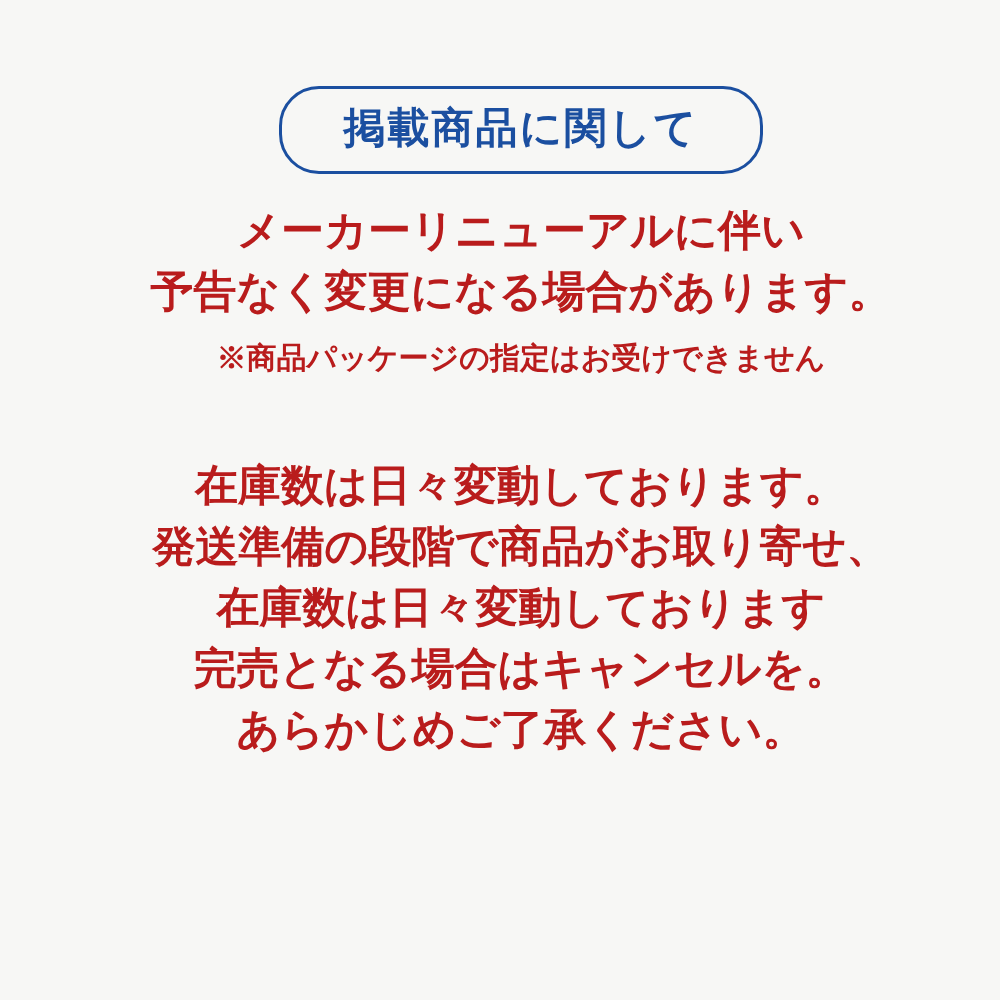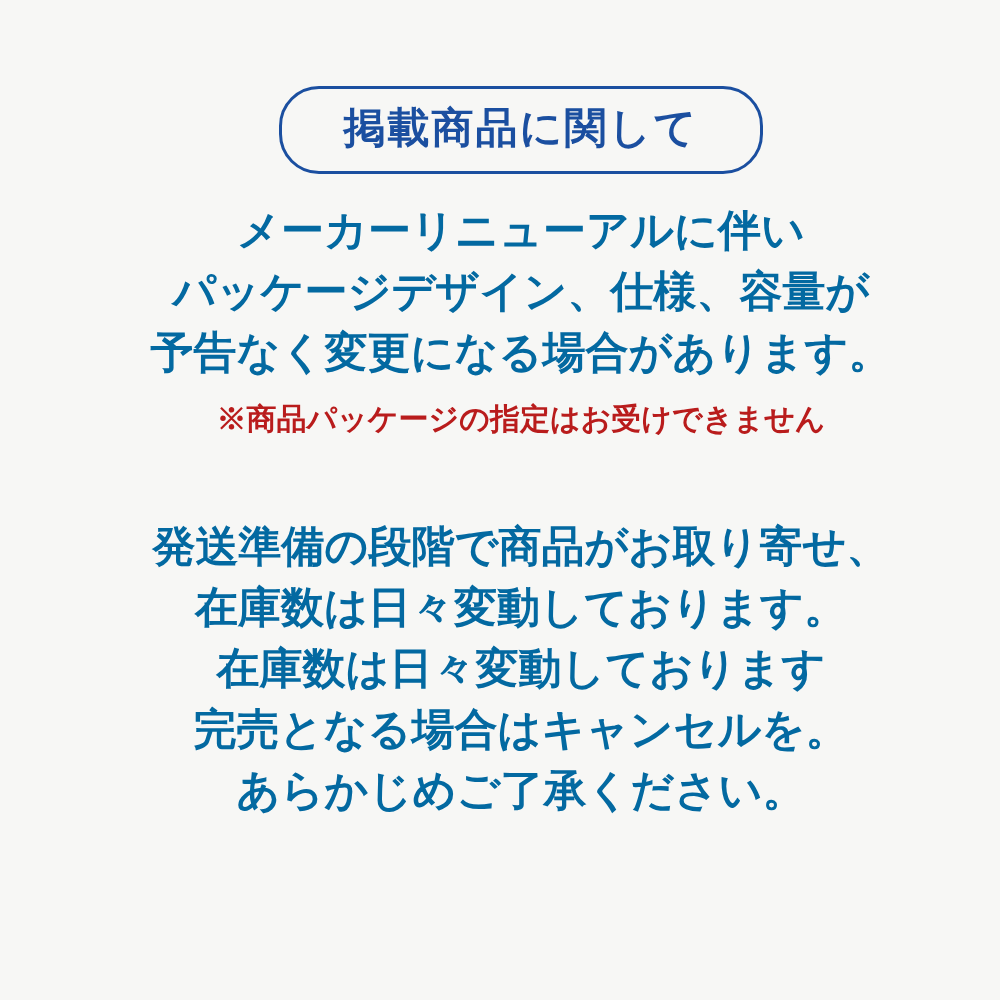--- a/index.html
+++ b/index.html
@@ -50,7 +50,7 @@
     font-weight: bold;
     line-height: 1.42;
     letter-spacing: 0px;
-    color: #0369a1;
+    color: #b91c1c;
   }
   .note-text {
     margin-top: 16px;

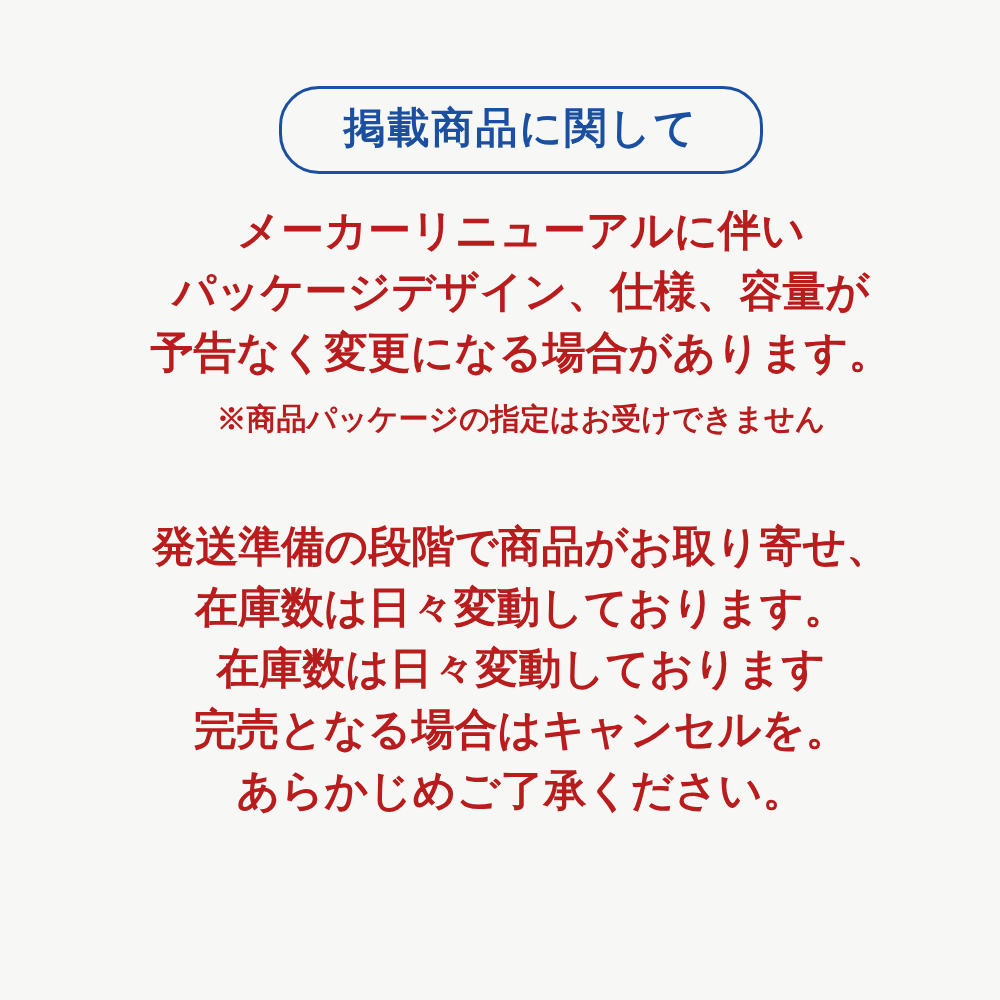--- a/index.html
+++ b/index.html
@@ -77,7 +77,6 @@
     <div class="pill">掲載商品に関して</div>
     <div class="body-text">
       <span class="line">メーカーリニューアルに伴い</span>
-      <span class="line">パッケージデザイン、仕様、容量が</span>
       <span class="line">予告なく変更になる場合があります。</span>
     </div>
     <div class="note-text">

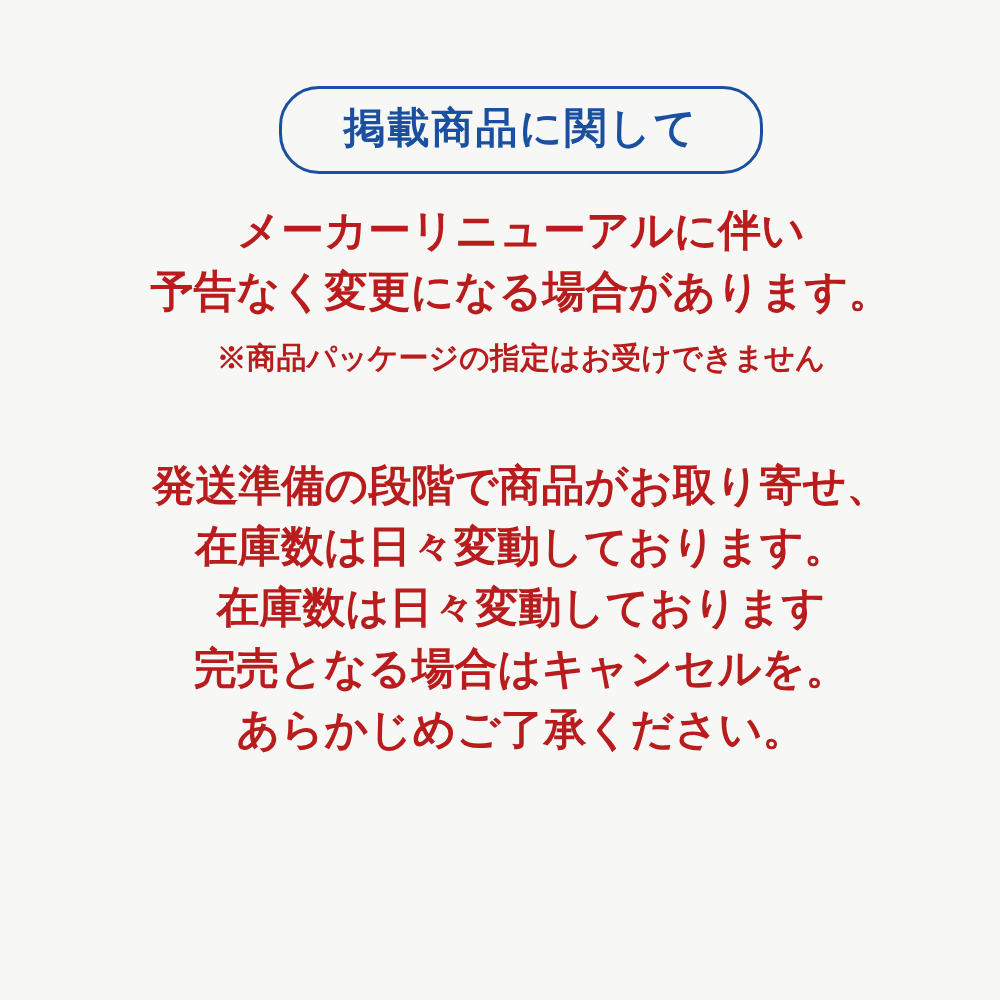--- a/index.html
+++ b/index.html
@@ -88,8 +88,8 @@
 
   <div class="section">
     <div class="body-text">
+      <span class="line">在庫数は日々変動しております。</span>
       <span class="line">発送準備の段階で商品がお取り寄せ、</span>
-      <span class="line">在庫数は日々変動しております。</span>
       <span class="line">在庫数は日々変動しております</span>
       <span class="line">完売となる場合はキャンセルを。</span>
       <span class="line">あらかじめご了承ください。</span>

